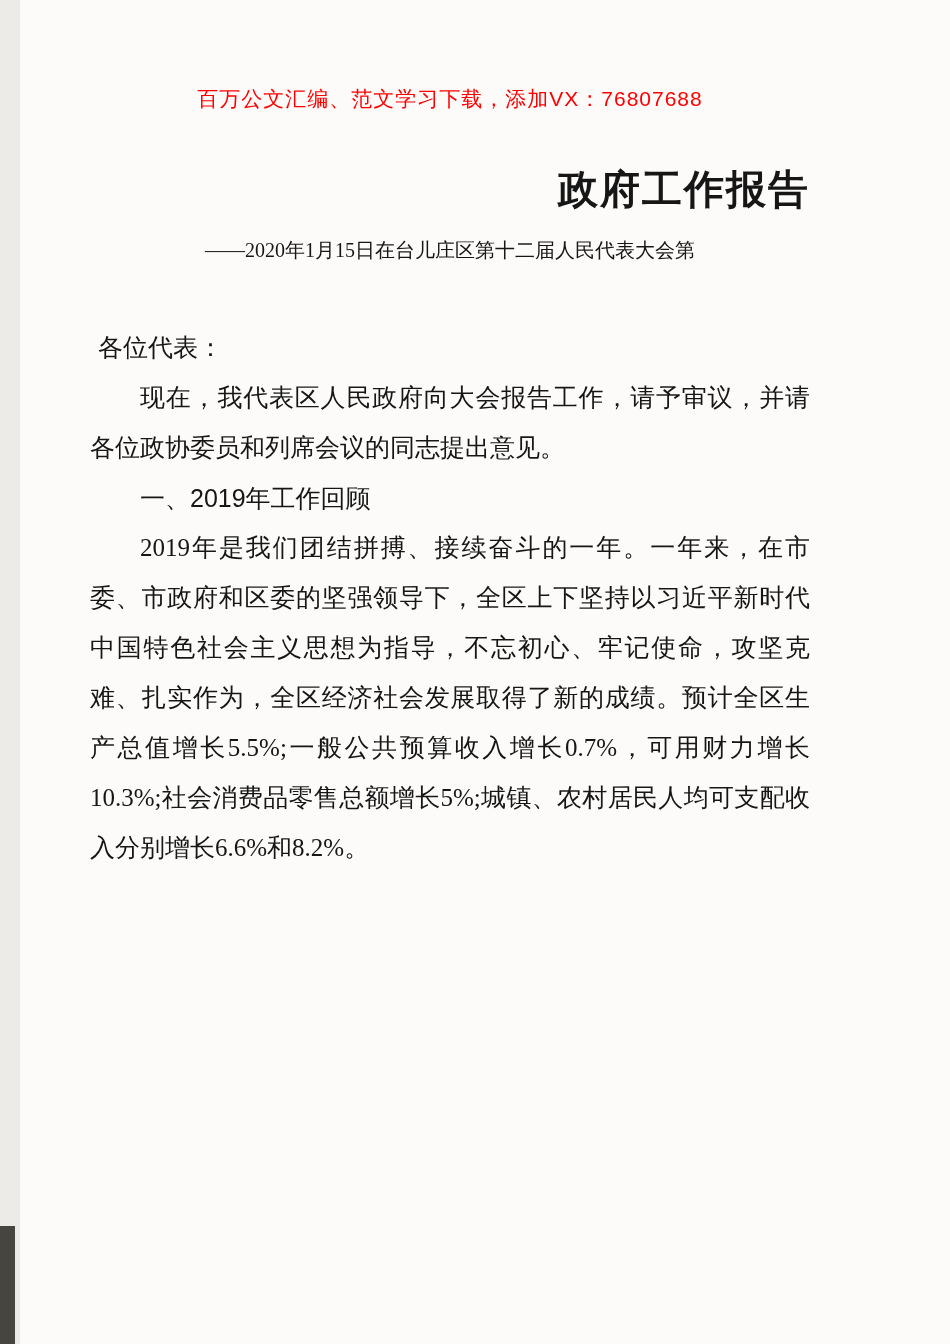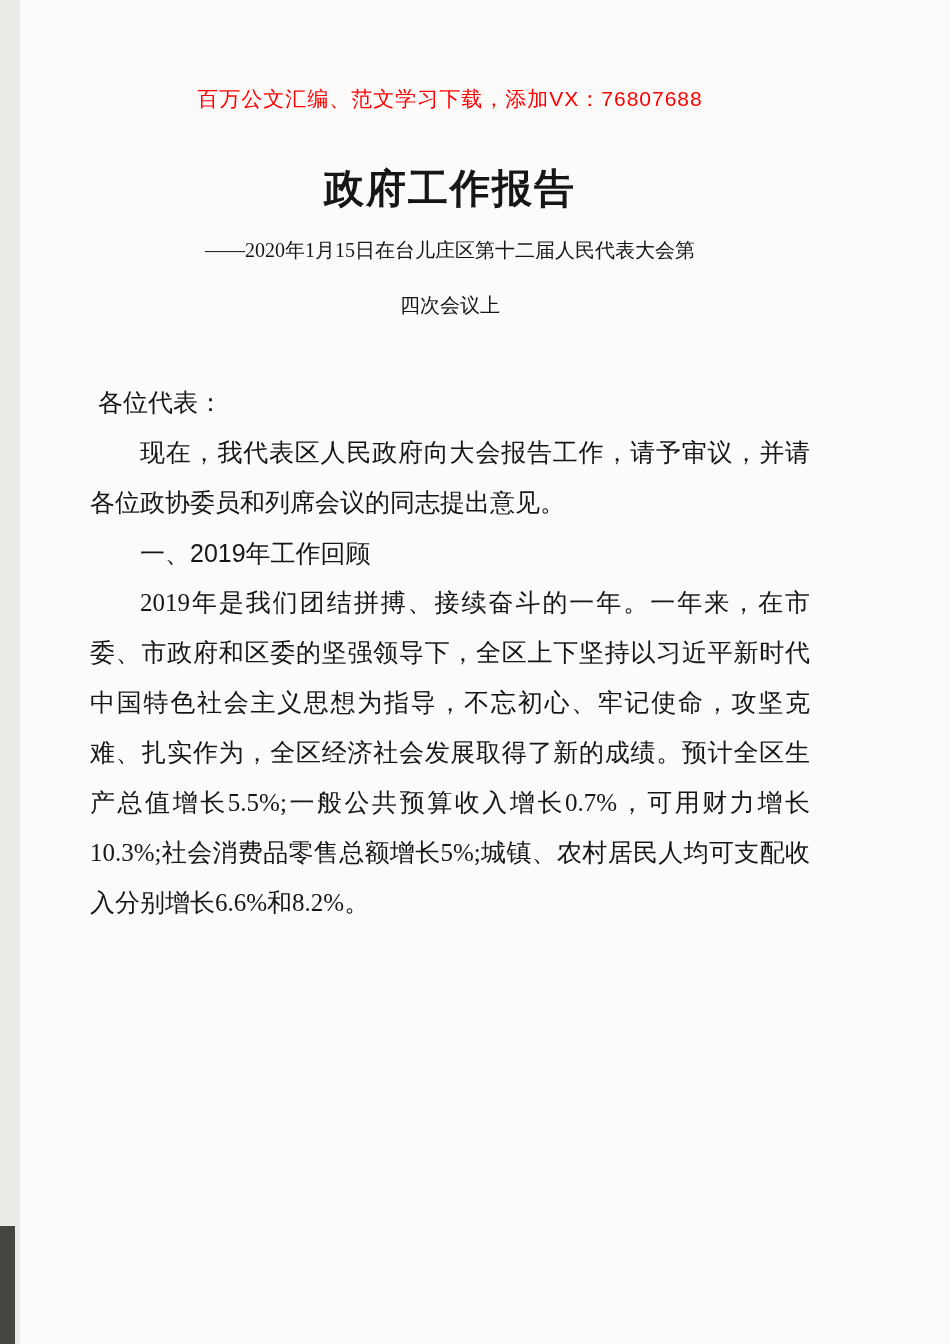--- a/index.html
+++ b/index.html
@@ -40,11 +40,11 @@
     }
     .doc-title {
       margin-top: 50px;
-      text-align: center;
+      text-align: right;
       font-size: 40px;
       line-height: 52px;
       font-weight: bold;
-      font-family: Liberation Serif, serif;
+      font-family: Liberation Sans, sans-serif;
       letter-spacing: 2px;
       margin-bottom: 8px;
     }

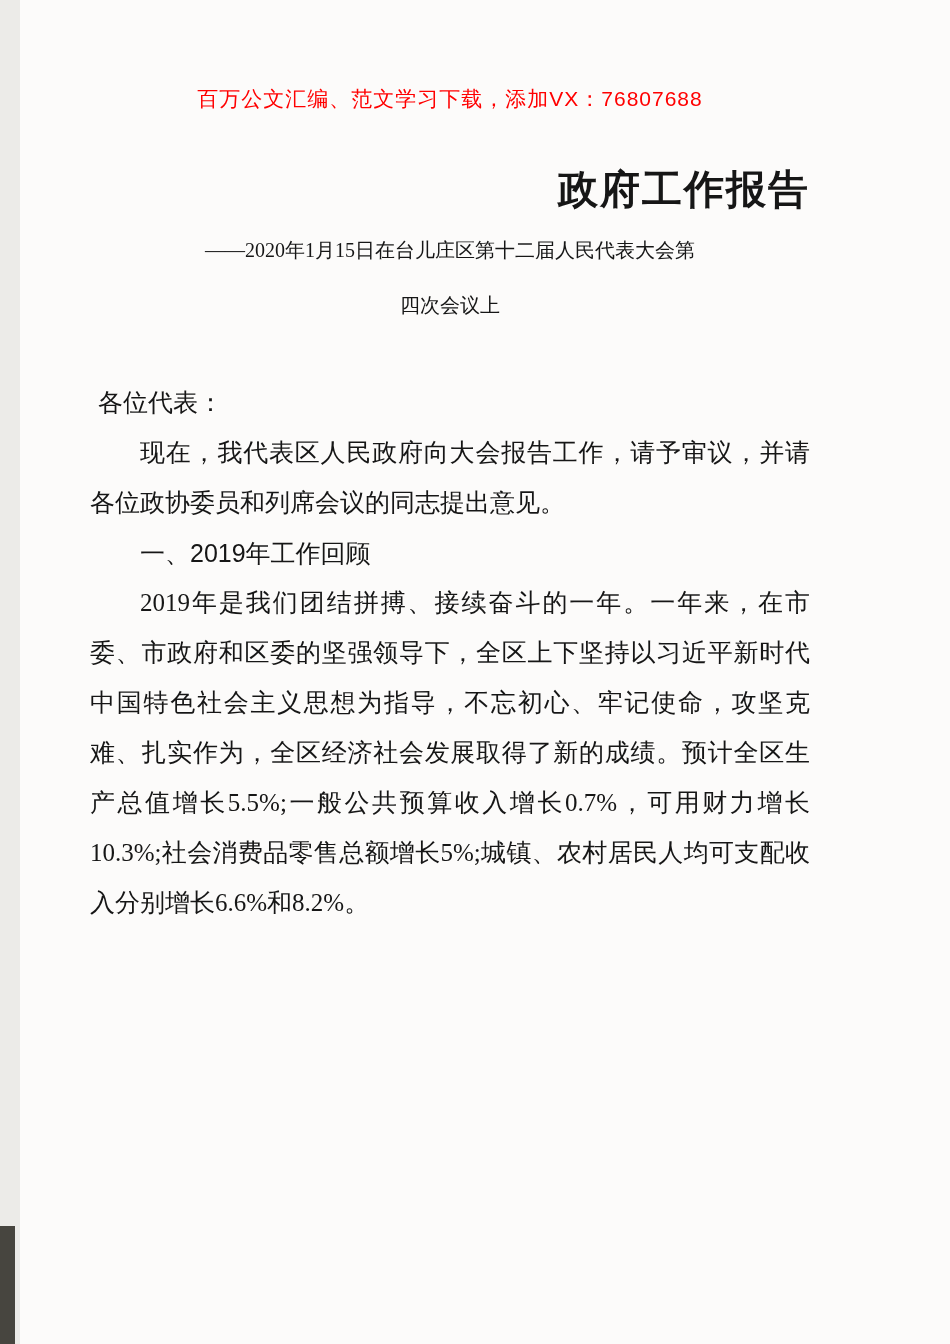--- a/index.html
+++ b/index.html
@@ -79,7 +79,6 @@
 
   <div class="subtitle">——2020年1月15日在台儿庄区第十二届人民代表大会第</div>
 
-  <div class="subtitle">四次会议上</div>
 
 
   <div class="doc-body">

